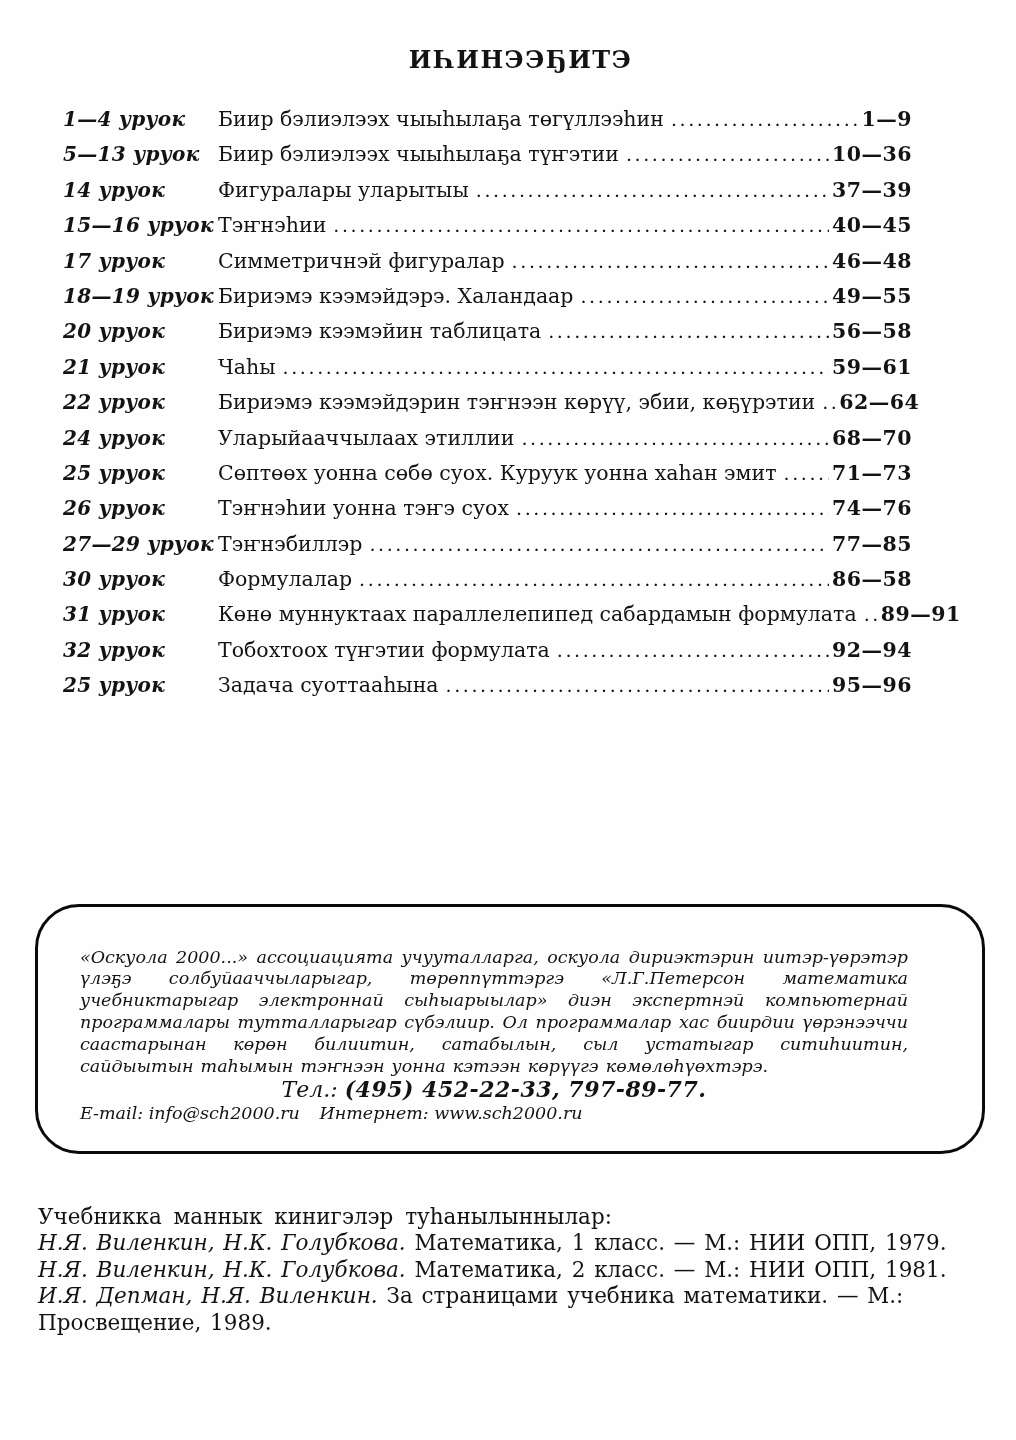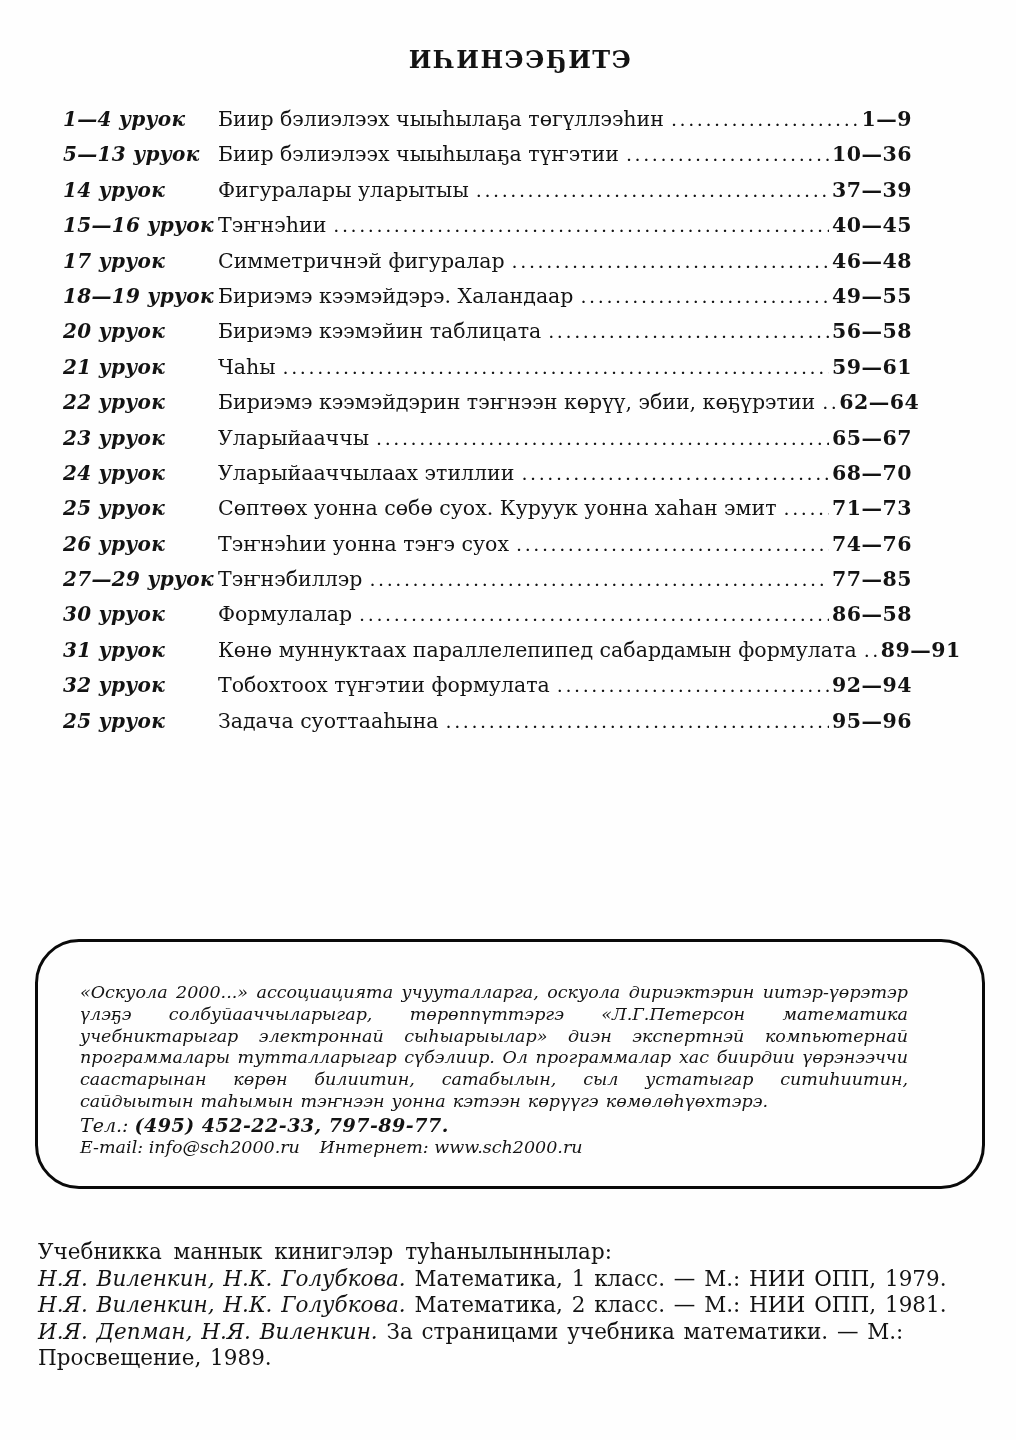--- a/index.html
+++ b/index.html
@@ -130,12 +130,6 @@
       <span class="toc-title">Бириэмэ кээмэйдэрин тэҥнээн көрүү, эбии, көҕүрэтии</span>
       <span class="toc-leader"></span>
       <span class="toc-pages">62—64</span>
-    </div>
-      <div class="toc-row">
-      <span class="toc-lesson">23 уруок</span>
-      <span class="toc-title">Уларыйааччы</span>
-      <span class="toc-leader"></span>
-      <span class="toc-pages">65—67</span>
     </div>
       <div class="toc-row">
       <span class="toc-lesson">24 уруок</span>

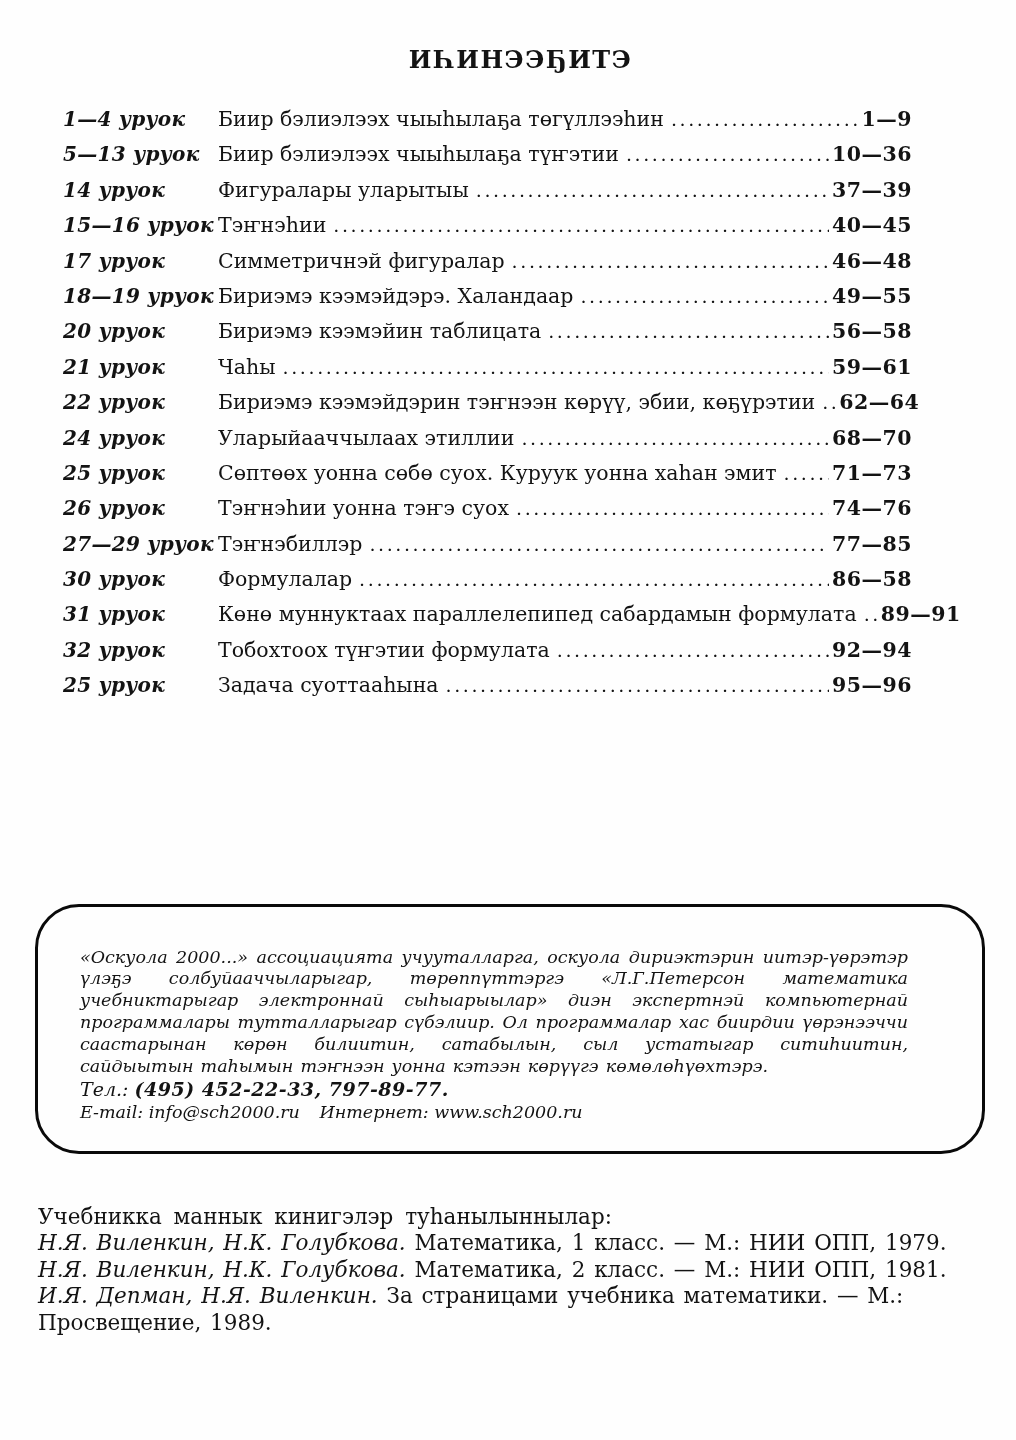--- a/index.html
+++ b/index.html
@@ -52,8 +52,8 @@
     text-align:justify;word-spacing:1.5px;
   }
   .box-phone{
-    margin:1px 0 0;text-align:left;font-style:italic;
-    font-size:19px;line-height:22.5px;
+    margin:1px 0 0;text-align:center;font-style:italic;
+    font-size:22px;line-height:22.5px;
   }
   .box-phone .phone-numbers{font-weight:bold;letter-spacing:0.5px;}
   .box-contacts{

